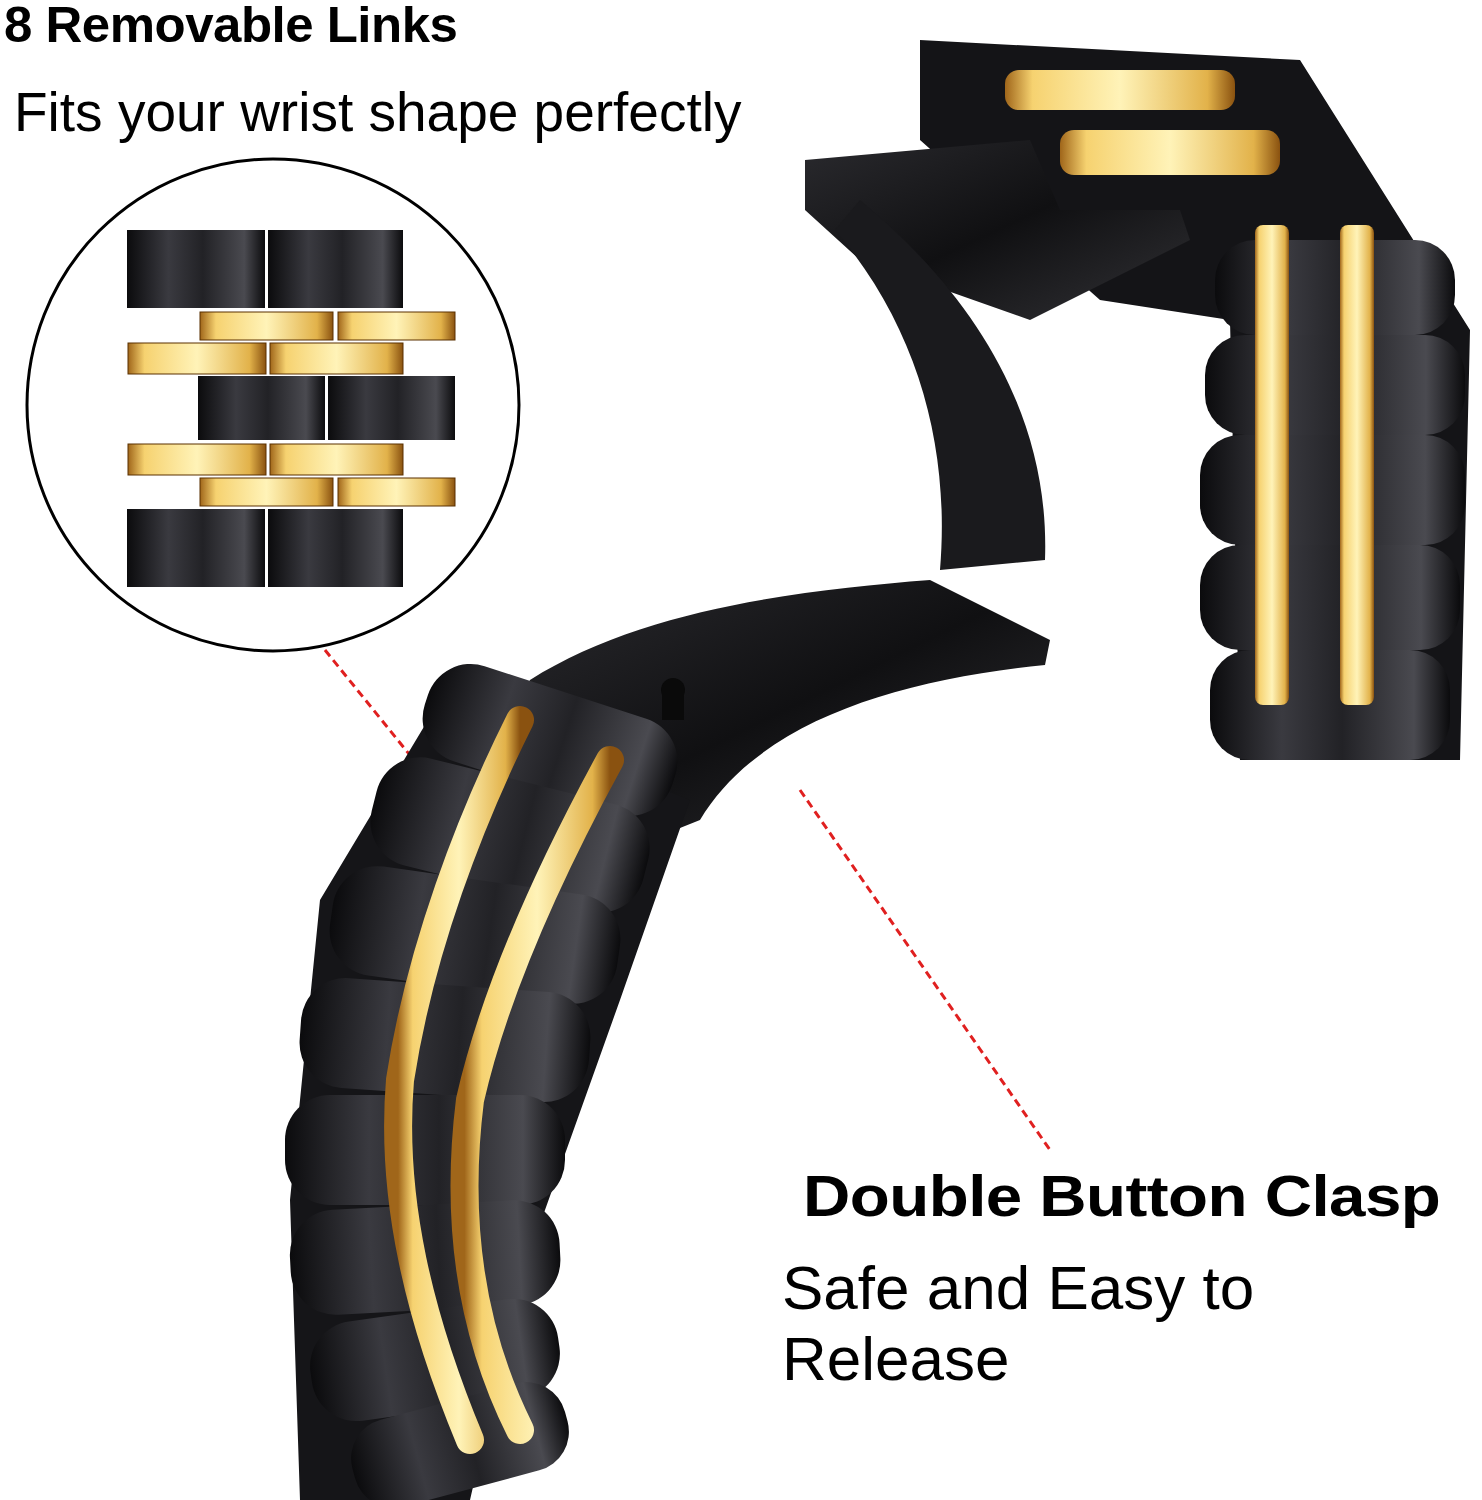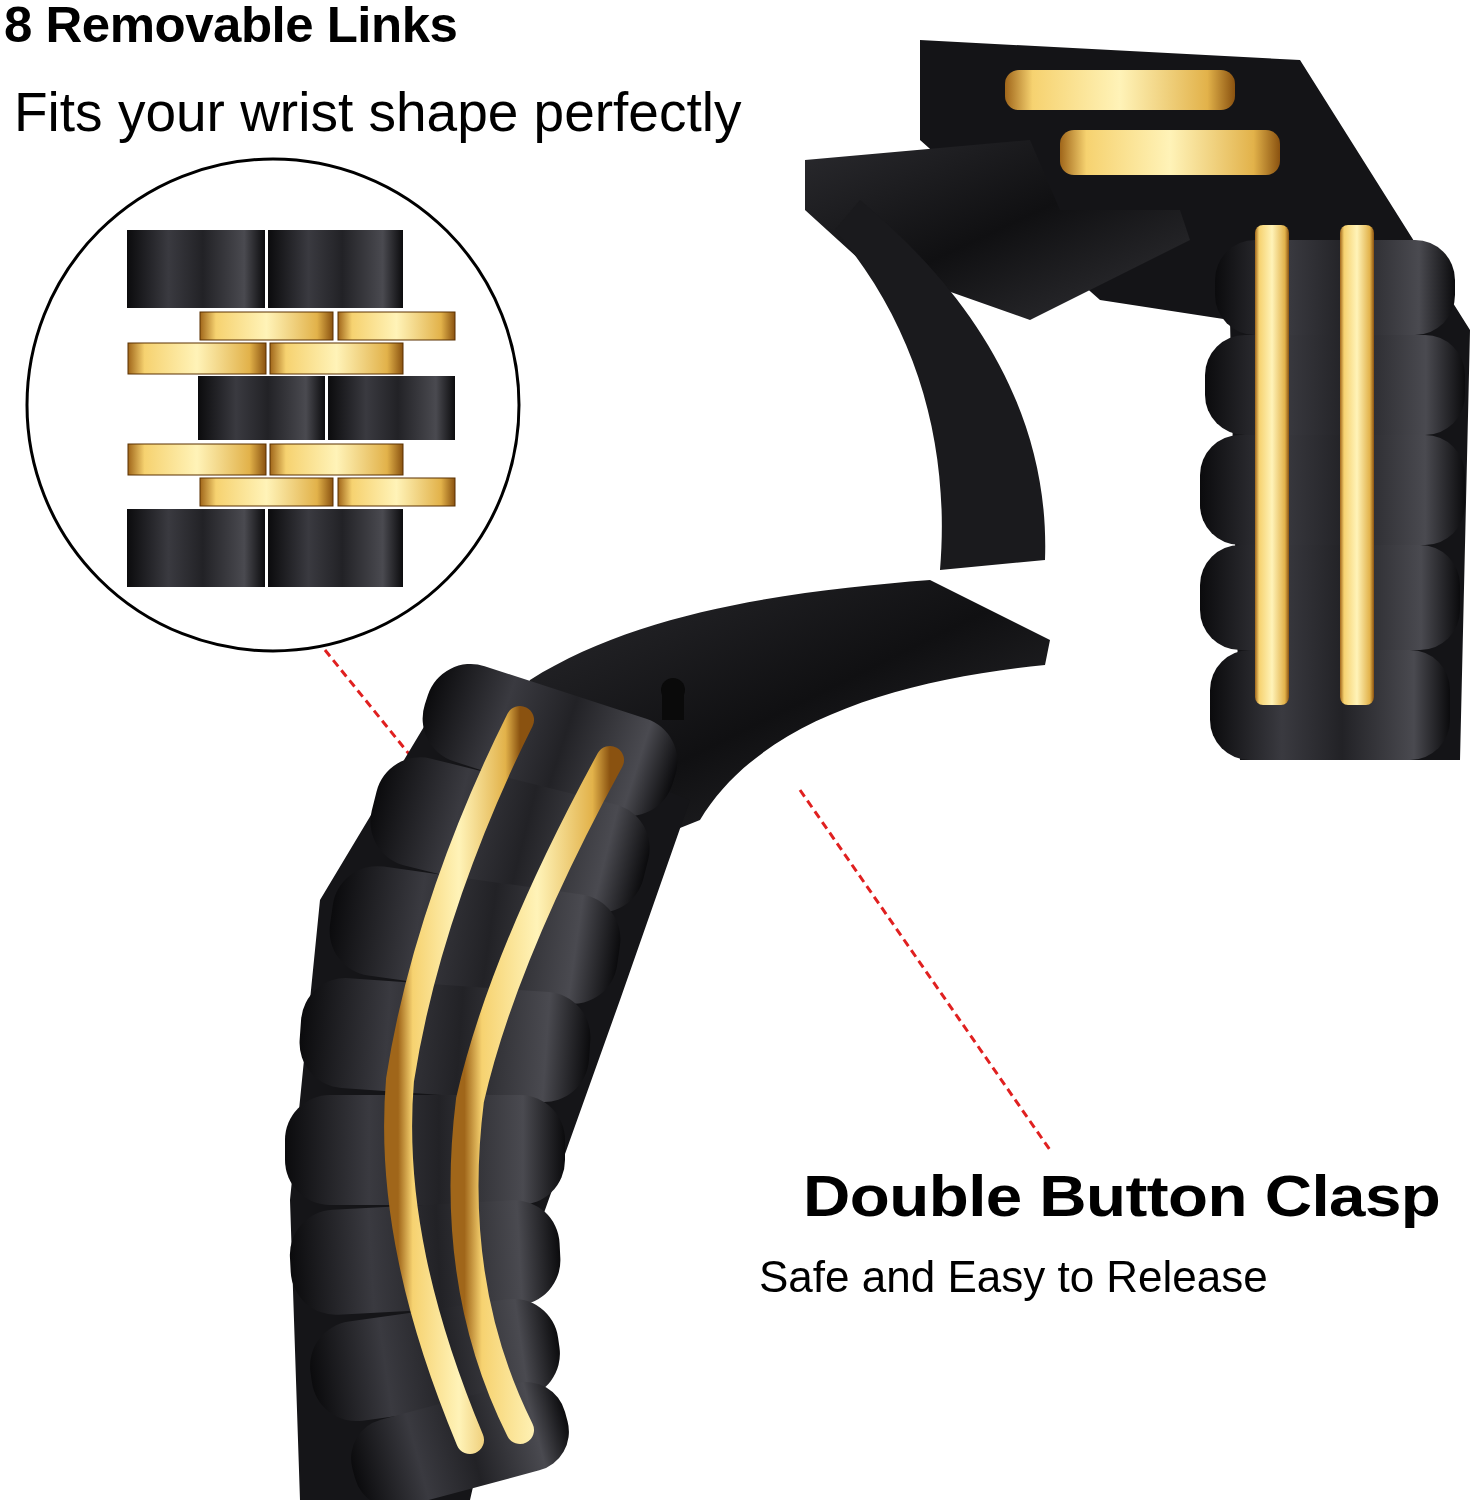--- a/index.html
+++ b/index.html
@@ -9,7 +9,7 @@
   #t1{left:4px;top:-4px;font-size:50px;transform:scaleX(1.02);transform-origin:left;}
   #s1{left:6px;top:80px;font-size:55px;margin-left:8px;}
   #t2{left:803px;top:1162px;font-size:58px;transform:scaleX(1.13);transform-origin:left;}
-  #s2{left:759px;top:1252px;font-size:44px;}
+  #s2{left:782px;top:1252px;font-size:62px;}
   svg{position:absolute;left:0;top:0;}
 </style>
 </head>

